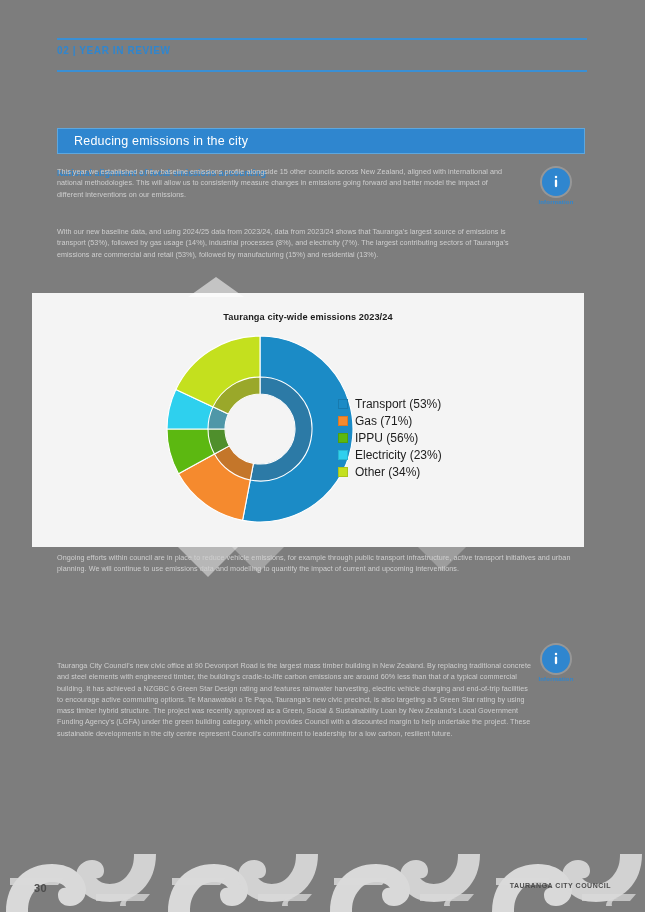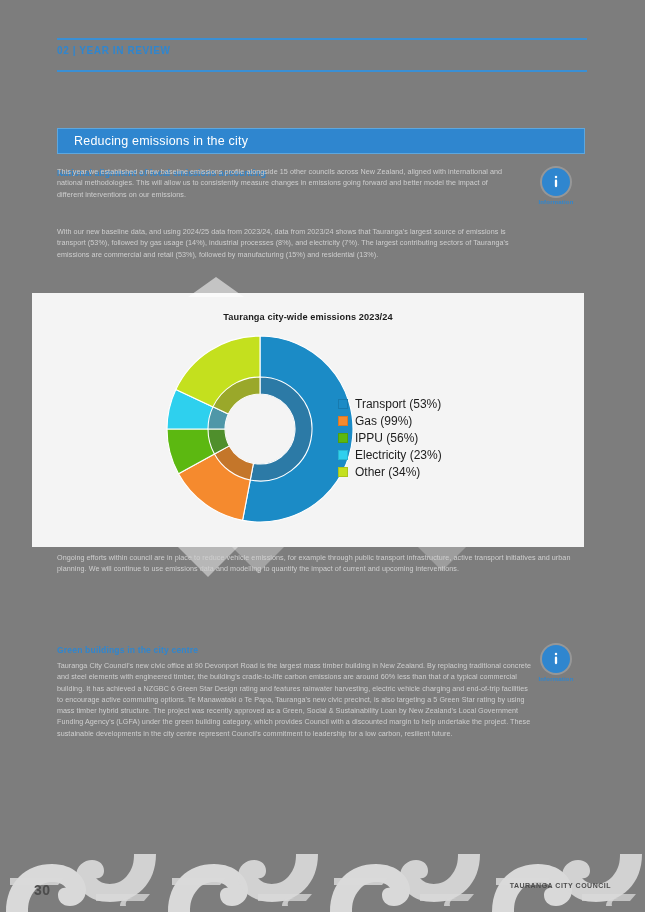--- a/index.html
+++ b/index.html
@@ -155,7 +155,7 @@
     </div>
     <div class="legend-row">
       <span class="legend-swatch" style="background:#f58a2e"></span>
-      <span class="legend-text">Gas (99%)</span>
+      <span class="legend-text">Gas (71%)</span>
     </div>
     <div class="legend-row">
       <span class="legend-swatch" style="background:#5cb811"></span>

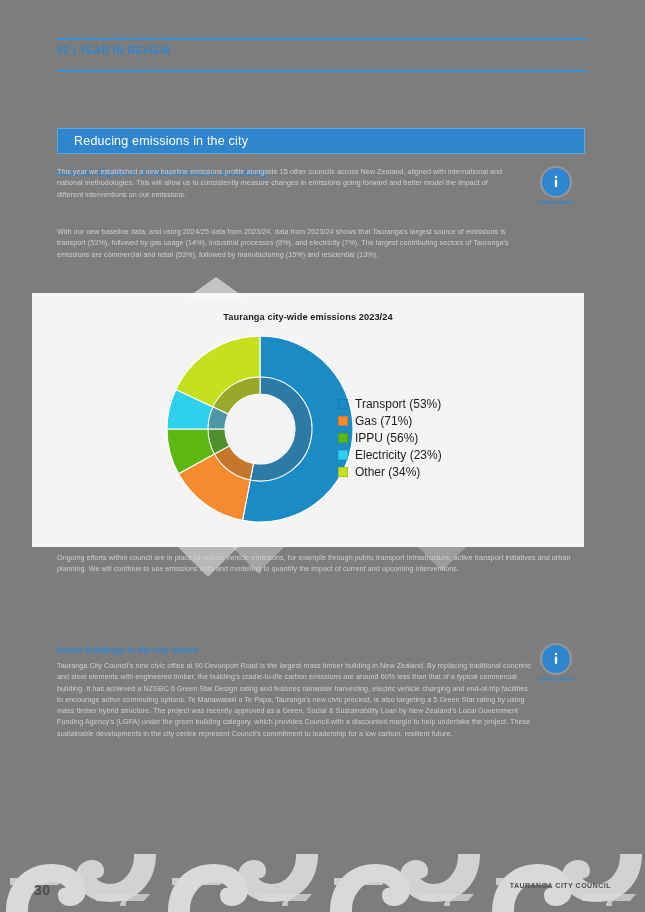--- a/index.html
+++ b/index.html
@@ -186,7 +186,6 @@
 
   <div class="body-text" style="top:552px;width:530px;">Ongoing efforts within council are in place to reduce vehicle emissions, for example through public transport infrastructure, active transport initiatives and urban planning. We will continue to use emissions data and modelling to quantify the impact of current and upcoming interventions.</div>
 
-  <div class="sub-head" style="top:645px;width:470px;">Green buildings in the city centre</div>
 
   <div class="body-text" style="top:660px;width:476px;">Tauranga City Council's new civic office at 90 Devonport Road is the largest mass timber building in New Zealand. By replacing traditional concrete and steel elements with engineered timber, the building's cradle-to-life carbon emissions are around 60% less than that of a typical commercial building. It has achieved a NZGBC 6 Green Star Design rating and features rainwater harvesting, electric vehicle charging and end-of-trip facilities to encourage active commuting options. Te Manawataki o Te Papa, Tauranga's new civic precinct, is also targeting a 5 Green Star rating by using mass timber hybrid structure. The project was recently approved as a Green, Social &amp; Sustainability Loan by New Zealand's Local Government Funding Agency's (LGFA) under the green building category, which provides Council with a discounted margin to help undertake the project. These sustainable developments in the city centre represent Council's commitment to leadership for a low carbon, resilient future.</div>
 

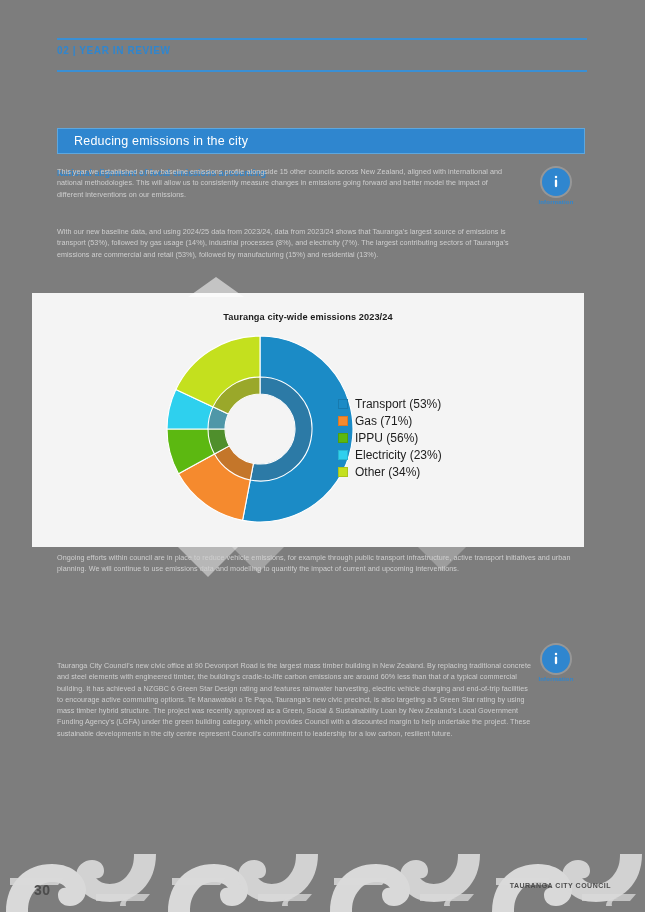--- a/index.html
+++ b/index.html
@@ -91,7 +91,7 @@
     overflow:hidden;
   }
   .footer-page{
-    position:absolute;left:34px;top:28px;font-size:14px;color:#4c4c4c;
+    position:absolute;left:34px;top:28px;font-size:11px;color:#4c4c4c;
     font-weight:bold;letter-spacing:.4px;z-index:3;filter:blur(.3px);
   }
   .footer-org{

